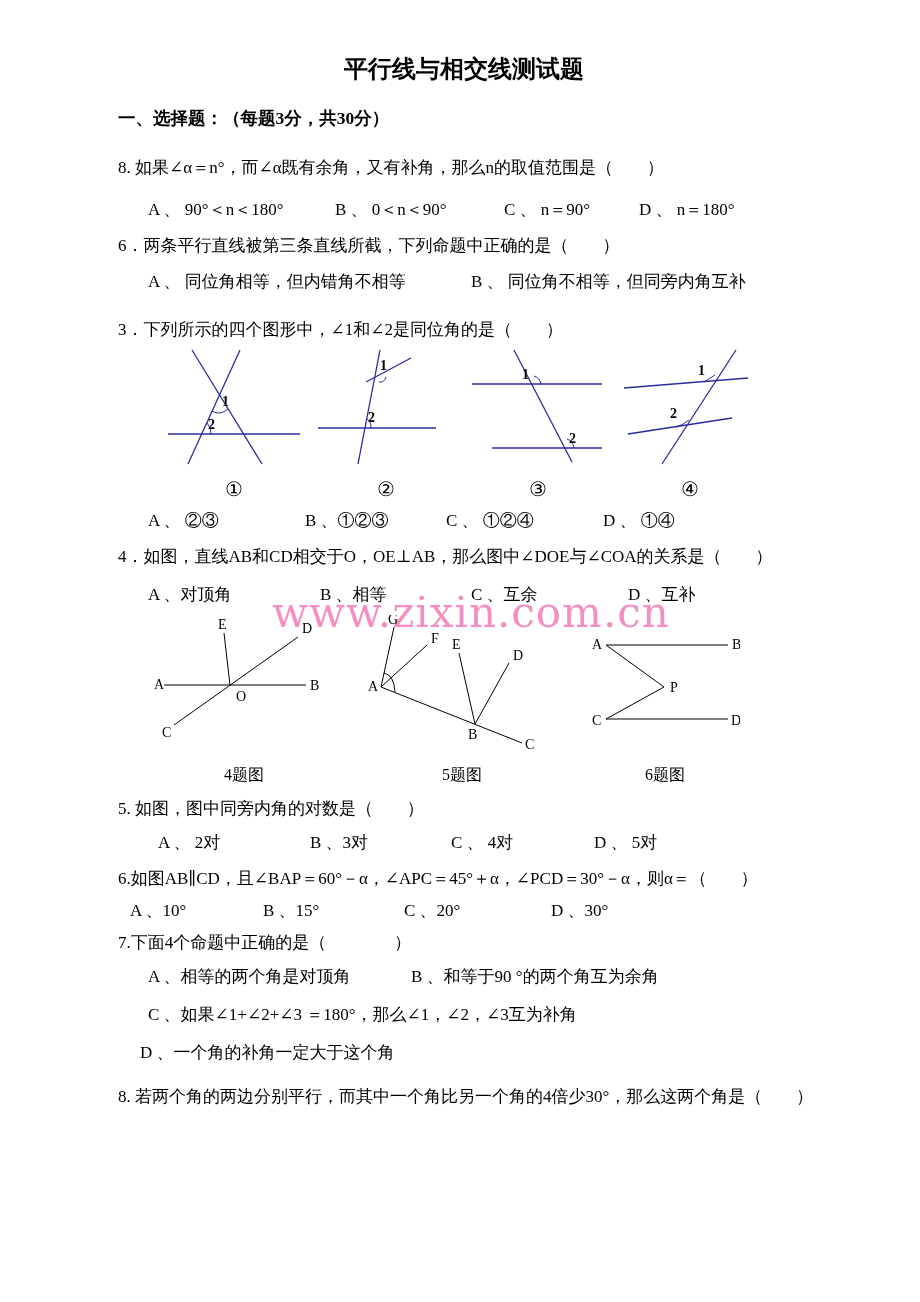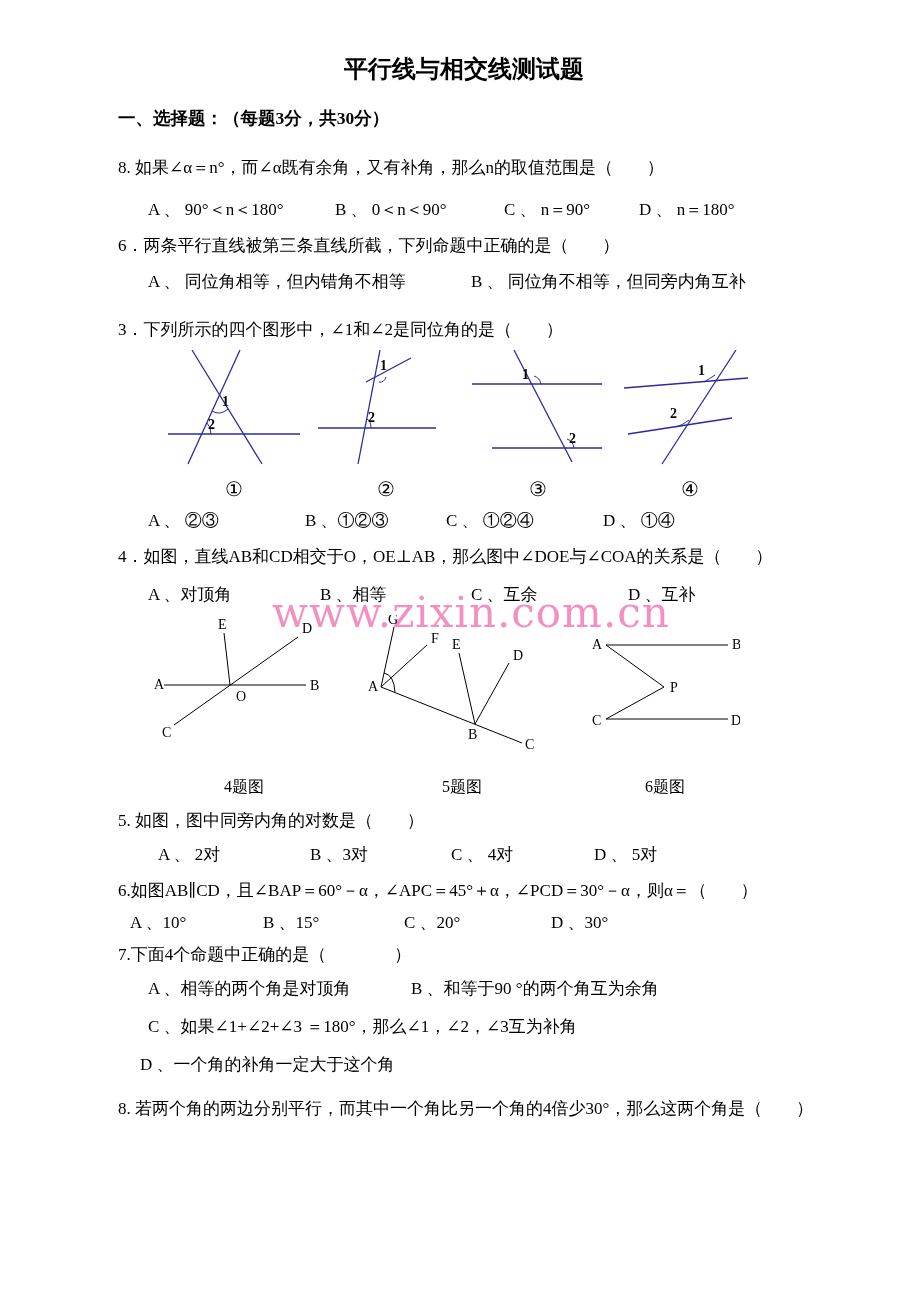--- a/index.html
+++ b/index.html
@@ -22,7 +22,7 @@
   .figrow456{display:flex;justify-content:space-between;padding:0 70px 0 36px;margin-bottom:10px;}
   .figblock{text-align:center;}
   .circnum{font-size:20px;line-height:24px;margin-top:4px;}
-  .caption{font-size:16px;line-height:24px;margin-top:18px;}
+  .caption{font-size:16px;line-height:24px;margin-top:6px;}
   .bluefig line,.bluefig path{stroke:#2b2b9e;fill:none;stroke-width:1.3;}
   .bluefig path{stroke-width:1;}
   .bluefig text{fill:#000;font-weight:bold;font-size:14px;font-family:"Liberation Serif",serif;}

